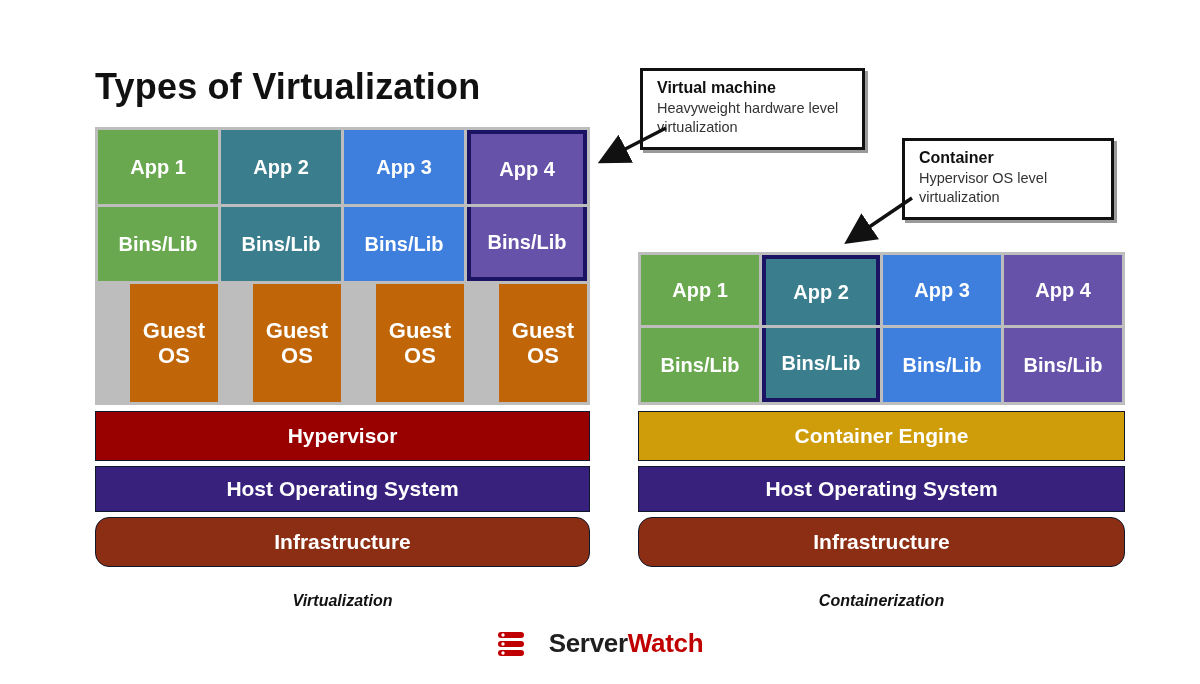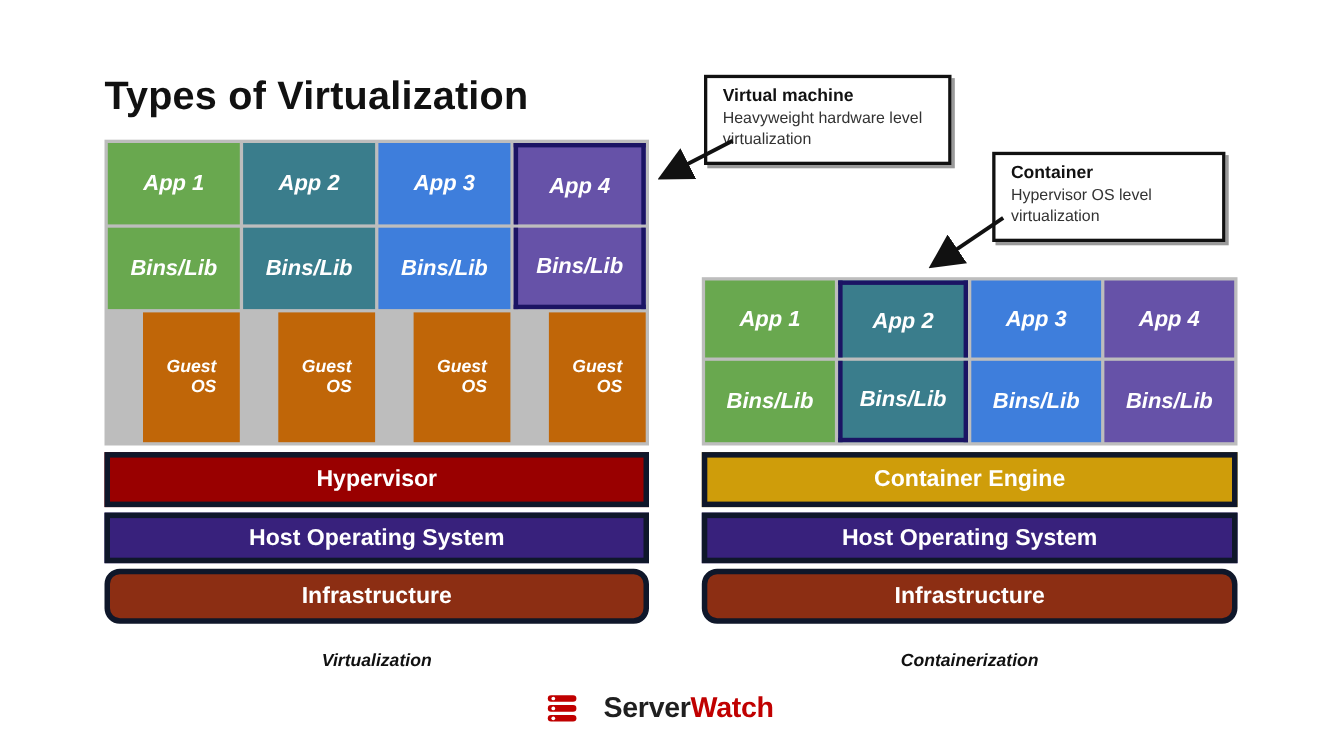--- a/index.html
+++ b/index.html
@@ -14,7 +14,7 @@
   #vm-grid { grid-template-rows:74px 74px 118px; }
   #ct-grid { grid-template-rows:70px 74px; }
 
-  .cell { display:flex; align-items:center; justify-content:center; color:#fff; font-weight:bold; font-size:20px; text-align:right; white-space:pre-line; line-height:1.15;font-style:italic; }
+  .cell { display:flex; align-items:center; justify-content:center; color:#fff; font-weight:bold; font-size:20px; text-align:center; white-space:pre-line; line-height:1.15; }
   .cell.guest { font-size:16px;margin-left:32px; }
 
   .c-green { background:var(--green); }

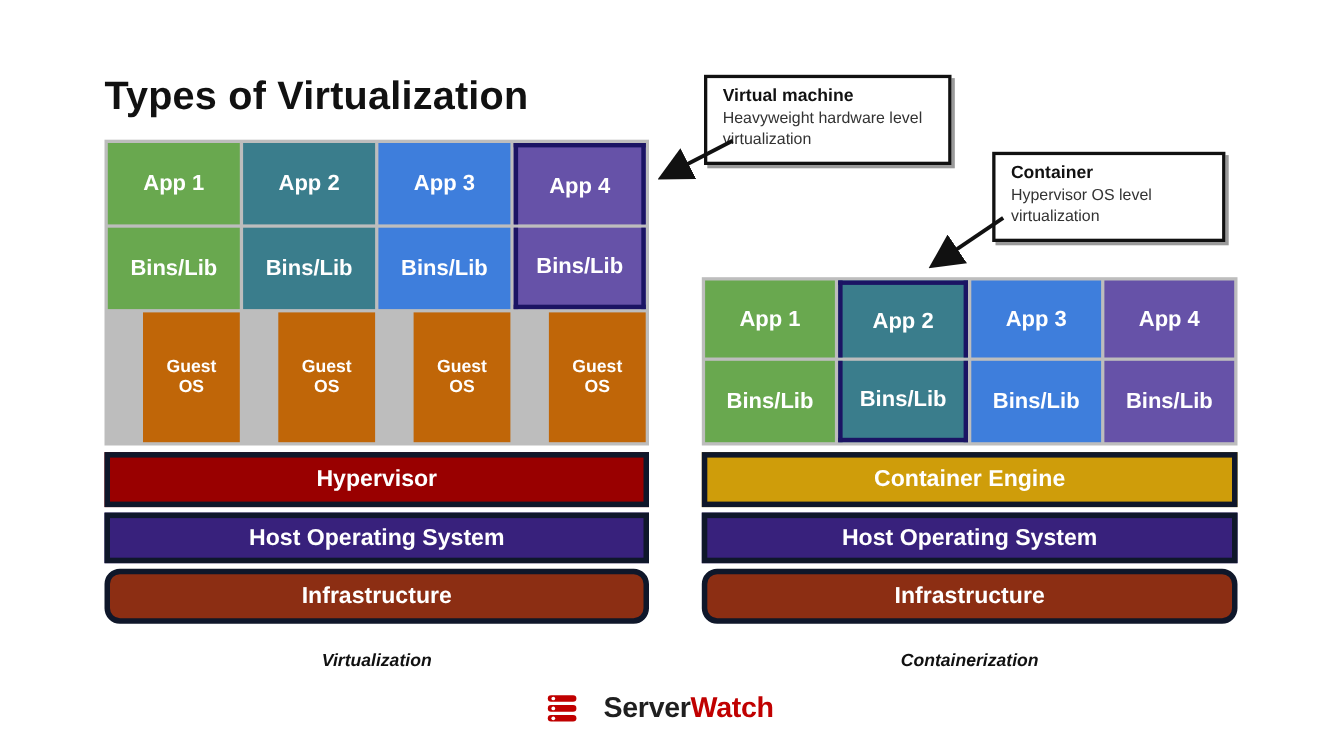--- a/index.html
+++ b/index.html
@@ -15,7 +15,7 @@
   #ct-grid { grid-template-rows:70px 74px; }
 
   .cell { display:flex; align-items:center; justify-content:center; color:#fff; font-weight:bold; font-size:20px; text-align:center; white-space:pre-line; line-height:1.15; }
-  .cell.guest { font-size:16px;margin-left:32px; }
+  .cell.guest { font-size:22px;margin-left:32px; }
 
   .c-green { background:var(--green); }
   .c-teal { background:var(--teal); }

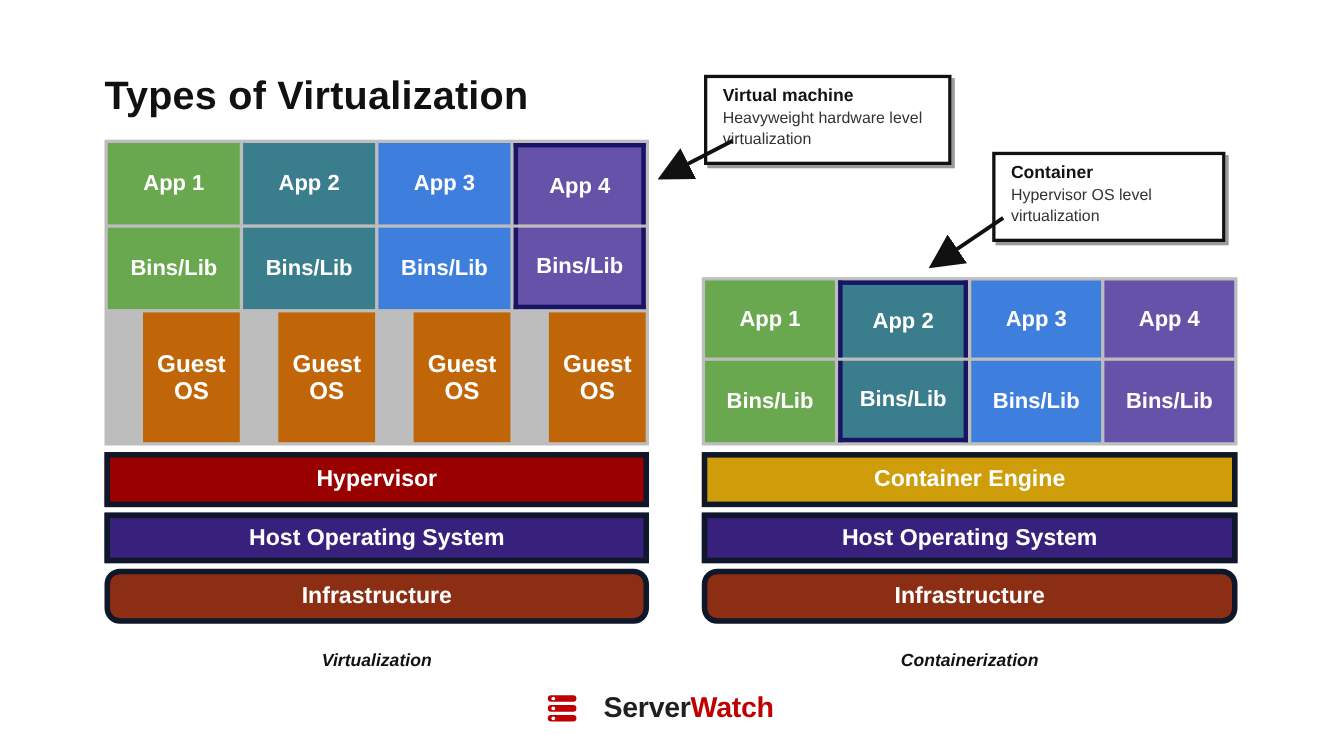--- a/index.html
+++ b/index.html
@@ -26,7 +26,7 @@
   .hl-top { border:4px solid var(--highlight_border); border-bottom:none; }
   .hl-bottom { border:4px solid var(--highlight_border); border-top:none; }
 
-  .bar { margin-top:5px; display:flex; align-items:center; justify-content:center; color:#fff; font-weight:bold; font-size:21px; border:5px solid #0f172a; }
+  .bar { margin-top:5px; display:flex; align-items:center; justify-content:center; color:#fff; font-weight:bold; font-size:21px; border:1px solid #0f172a; }
   .bar.first { margin-top:6px; height:50px; }
   .bar.mid { height:46px; }
   .bar.last { height:50px;border-radius:14px; }

